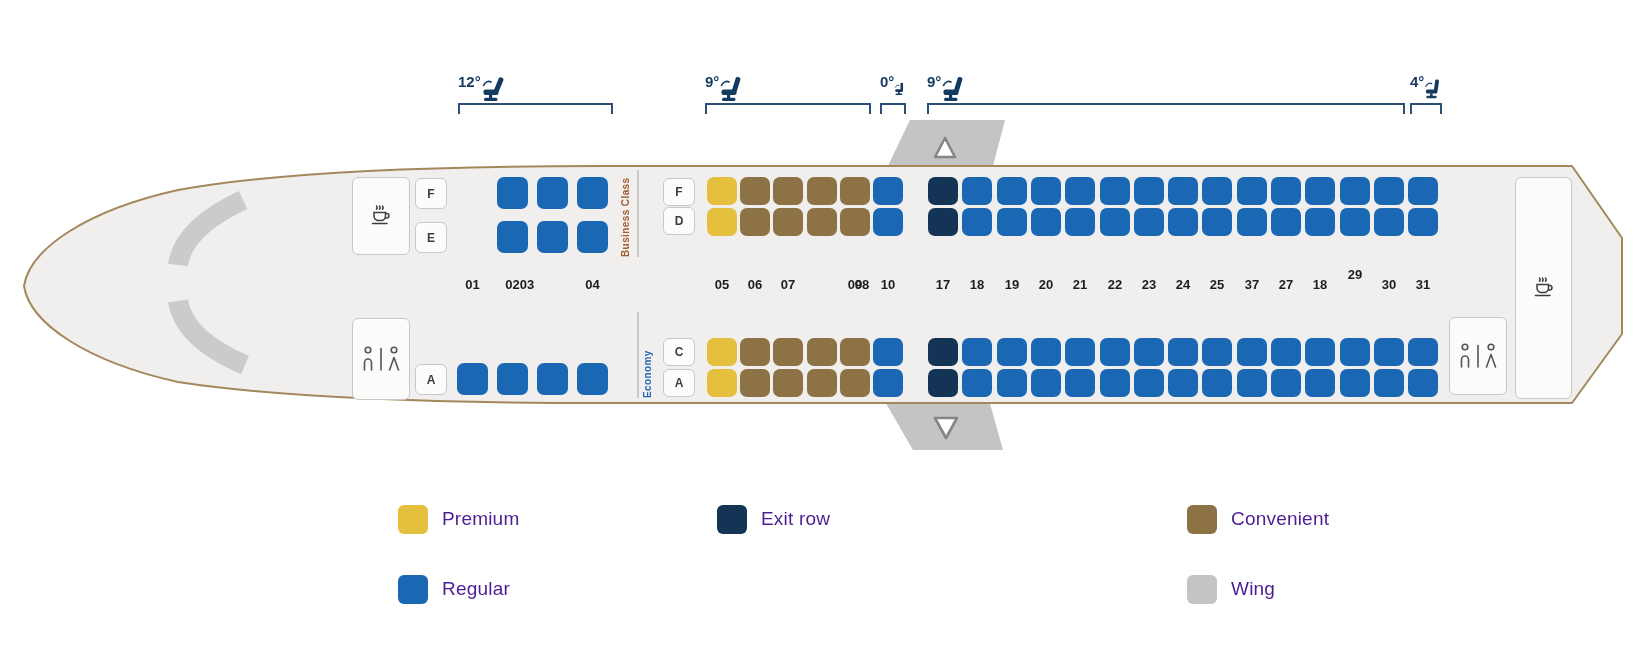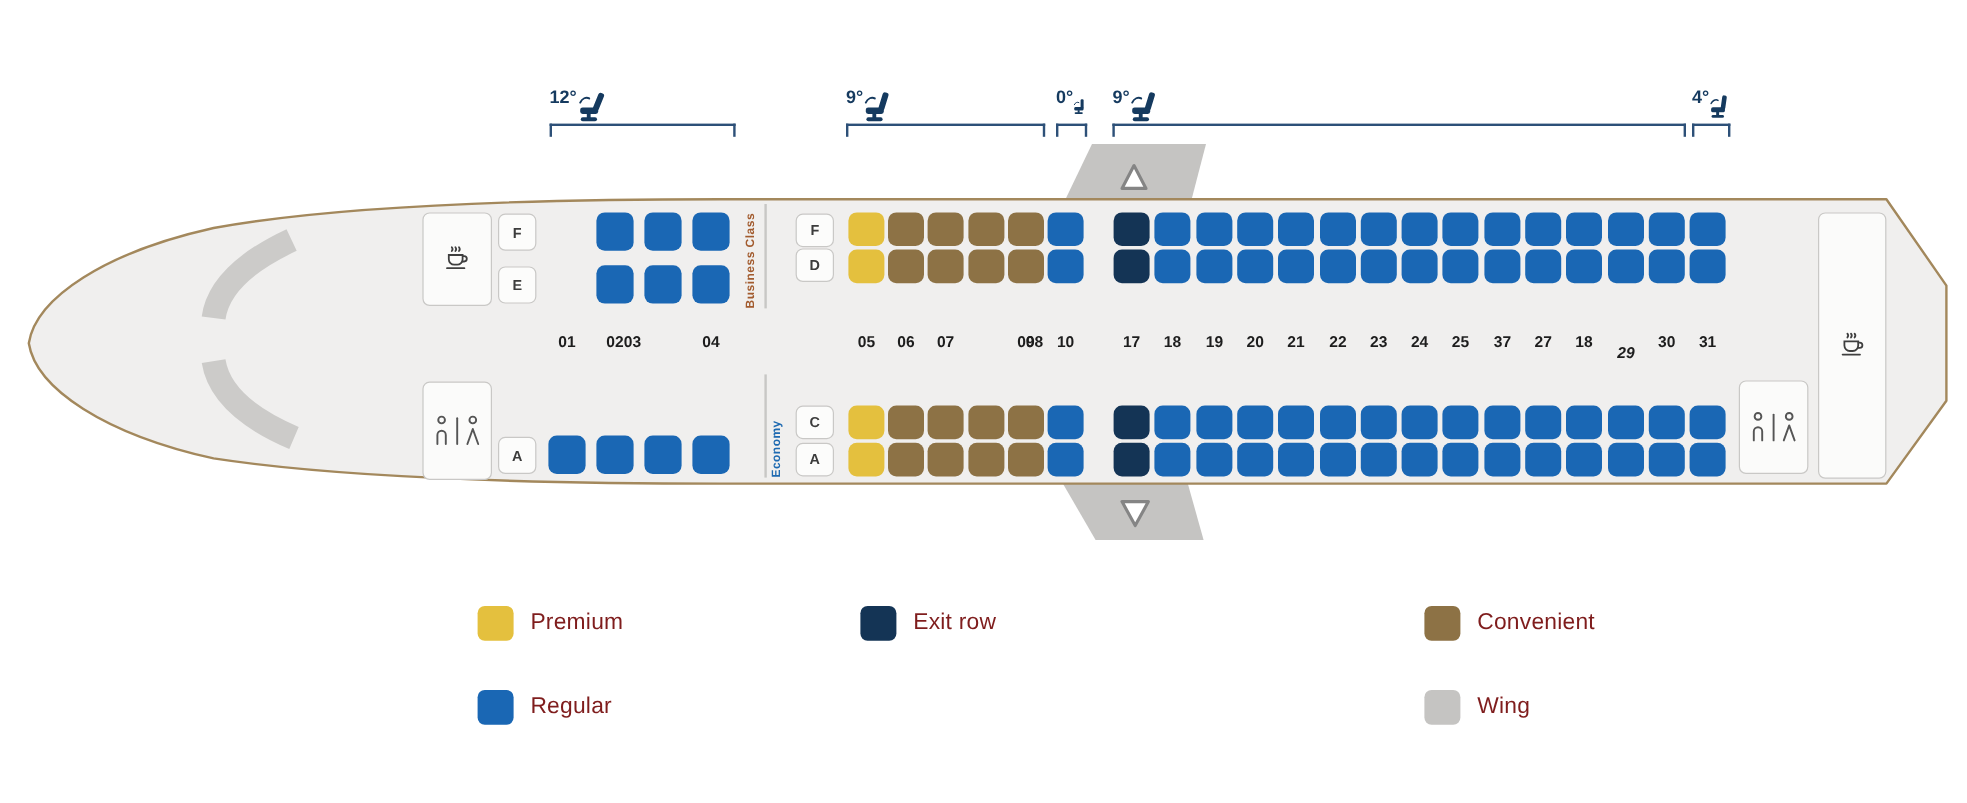--- a/index.html
+++ b/index.html
@@ -283,7 +283,7 @@
     <div class="seat" style="left: 1340px; top: 208px; width: 30px; height: 28px; background: rgb(26, 103, 180);"></div>
     <div class="seat" style="left: 1340px; top: 338px; width: 30px; height: 28px; background: rgb(26, 103, 180);"></div>
     <div class="seat" style="left: 1340px; top: 369px; width: 30px; height: 28px; background: rgb(26, 103, 180);"></div>
-    <div class="rownum" style="left: 1340px; top: 286px; font-style: italic;">29</div>
+    <div class="rownum" style="left: 1340px; top: 267px;">29</div>
     <div class="seat" style="left: 1374px; top: 177px; width: 30px; height: 28px; background: rgb(26, 103, 180);"></div>
     <div class="seat" style="left: 1374px; top: 208px; width: 30px; height: 28px; background: rgb(26, 103, 180);"></div>
     <div class="seat" style="left: 1374px; top: 338px; width: 30px; height: 28px; background: rgb(26, 103, 180);"></div>

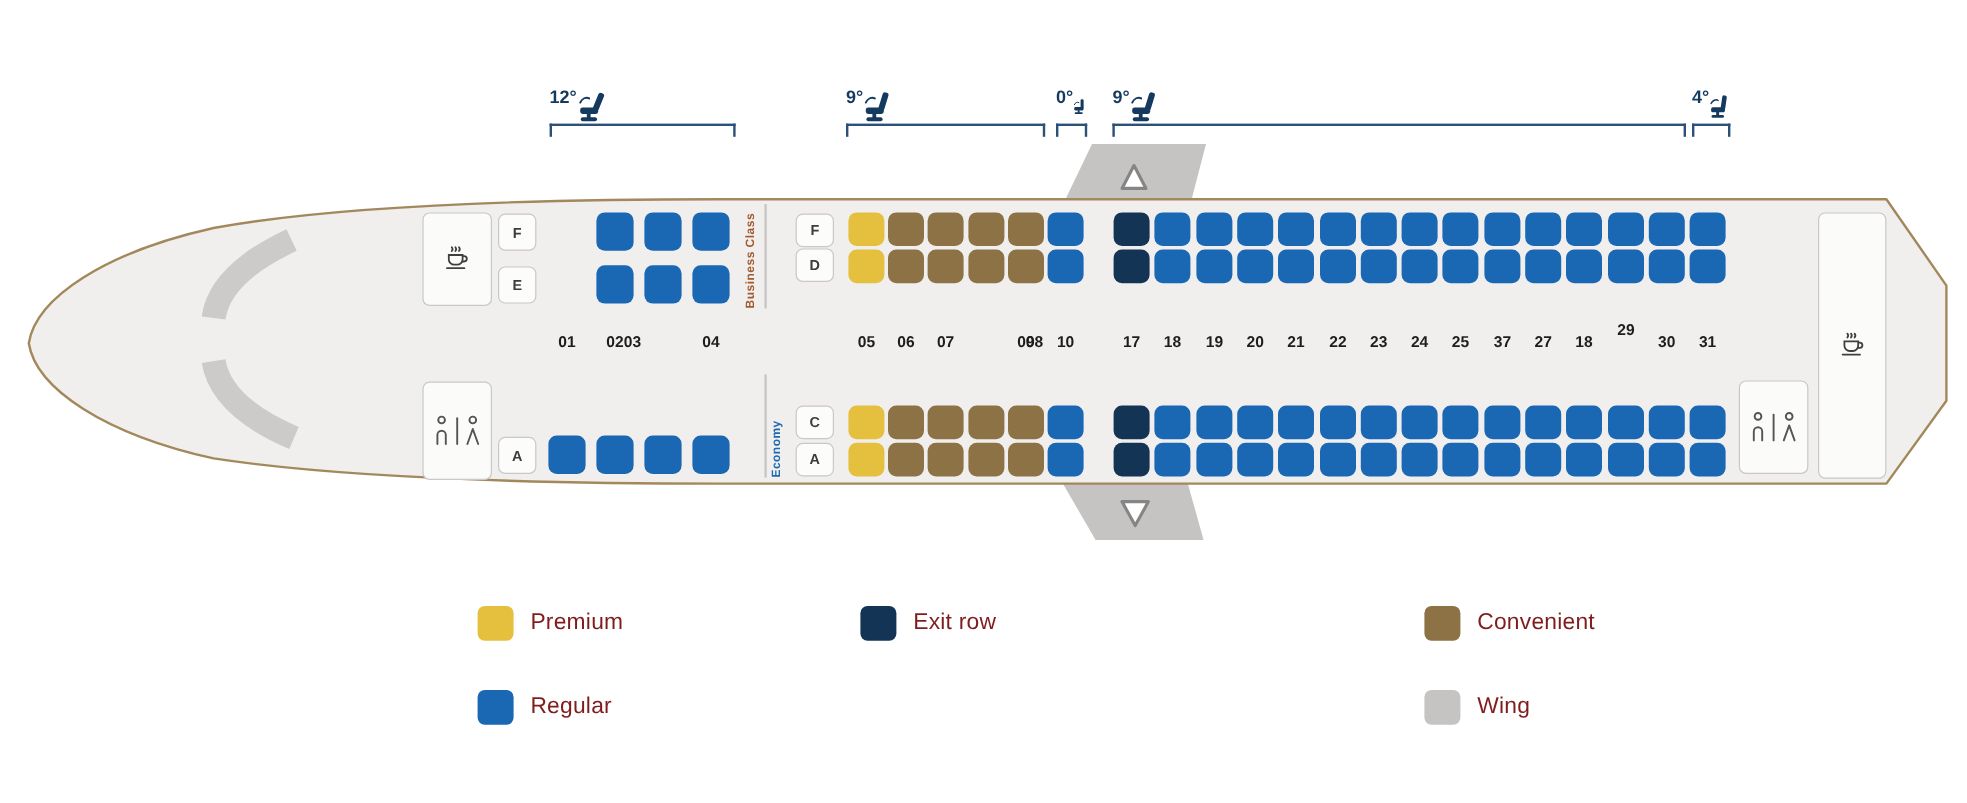--- a/index.html
+++ b/index.html
@@ -25,7 +25,7 @@
 
   .lg-item{position:absolute;height:30px;display:flex;align-items:center;gap:14px;z-index:2;}
   .lg-swatch{width:30px;height:29px;border-radius:6px;}
-  .lg-label{font-size:19px;color:#7f1d1d;letter-spacing:.2px;white-space:nowrap;}
+  .lg-label{font-size:19px;color:#4c1d95;letter-spacing:.2px;white-space:nowrap;}
 </style>
 </head>
 <body>

